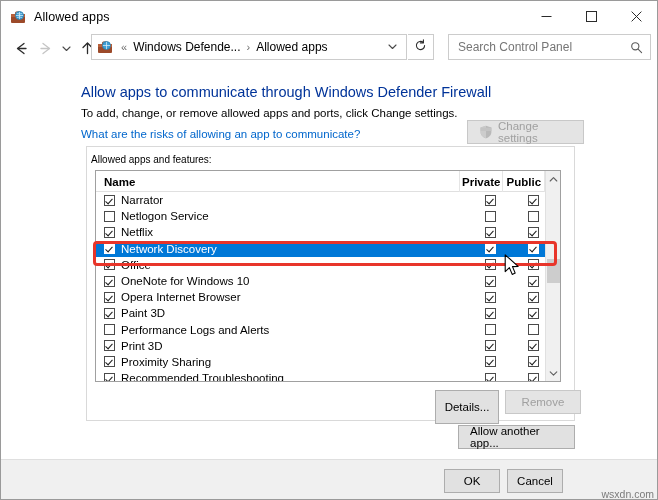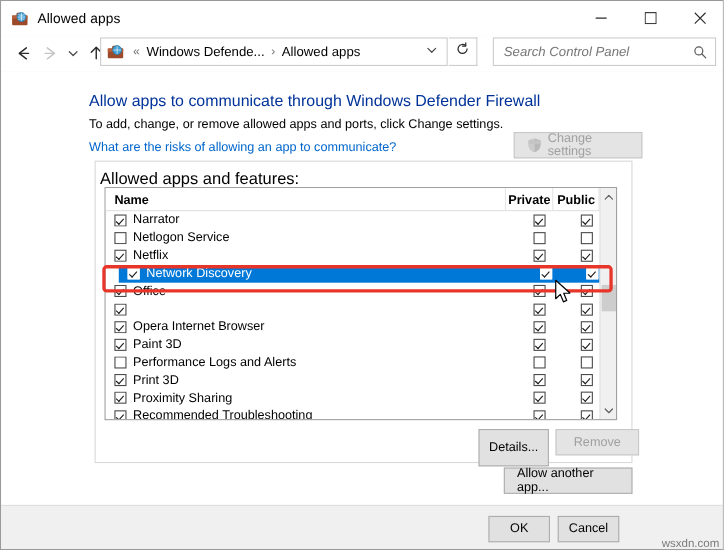--- a/index.html
+++ b/index.html
@@ -131,7 +131,6 @@
     background: transparent;
     margin-left: 7px;
     width: 160px;
-    font-style: italic;
   }
   .search-input::placeholder { color: #767676; opacity: 1; }
   .search-icon-wrap {

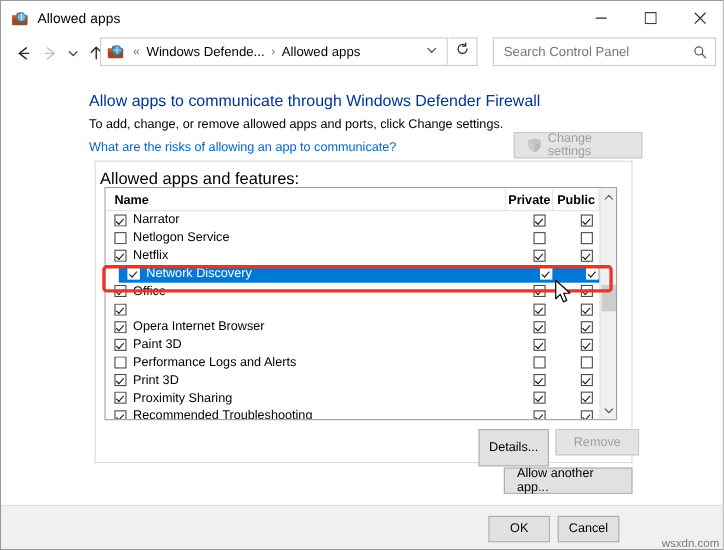--- a/index.html
+++ b/index.html
@@ -198,7 +198,7 @@
   .listlabel {
     position: absolute;
     left: 90px; top: 89px;
-    font-size: 15px;
+    font-size: 10px;
     color: #000000;
   }
 

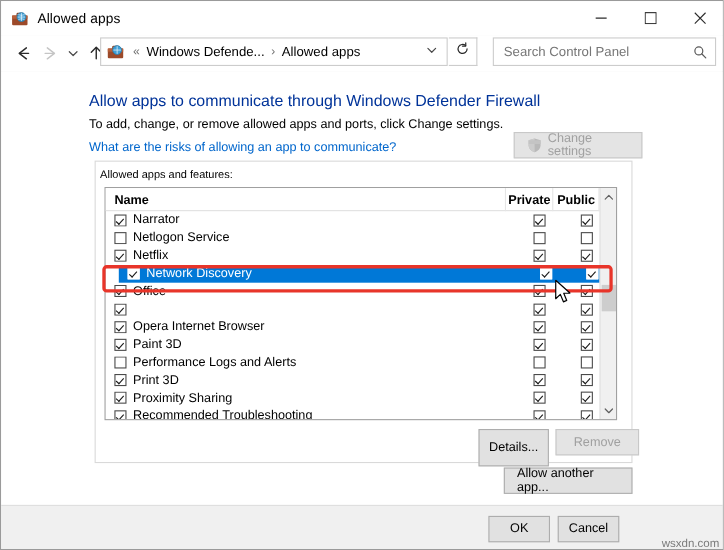--- a/index.html
+++ b/index.html
@@ -256,7 +256,7 @@
     align-items: center;
     box-sizing: border-box;
   }
-  .row.selected { background: #0078d7; margin-left: 12px; }
+  .row.selected { background: #0078d7; }
   .row.selected .row-name { color: #ffffff; }
   .row-name {
     width: 372px;

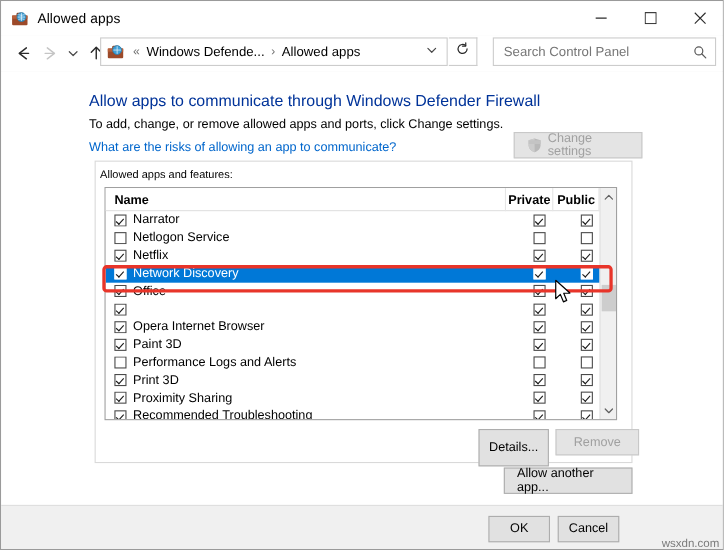--- a/index.html
+++ b/index.html
@@ -587,6 +587,7 @@
           <div class="row">
             <div class="row-name">
               <span class="cb checked"></span>
+              <span>OneNote for Windows 10</span>
             </div>
             <div class="cell-priv">
               <span class="cb checked"></span>

